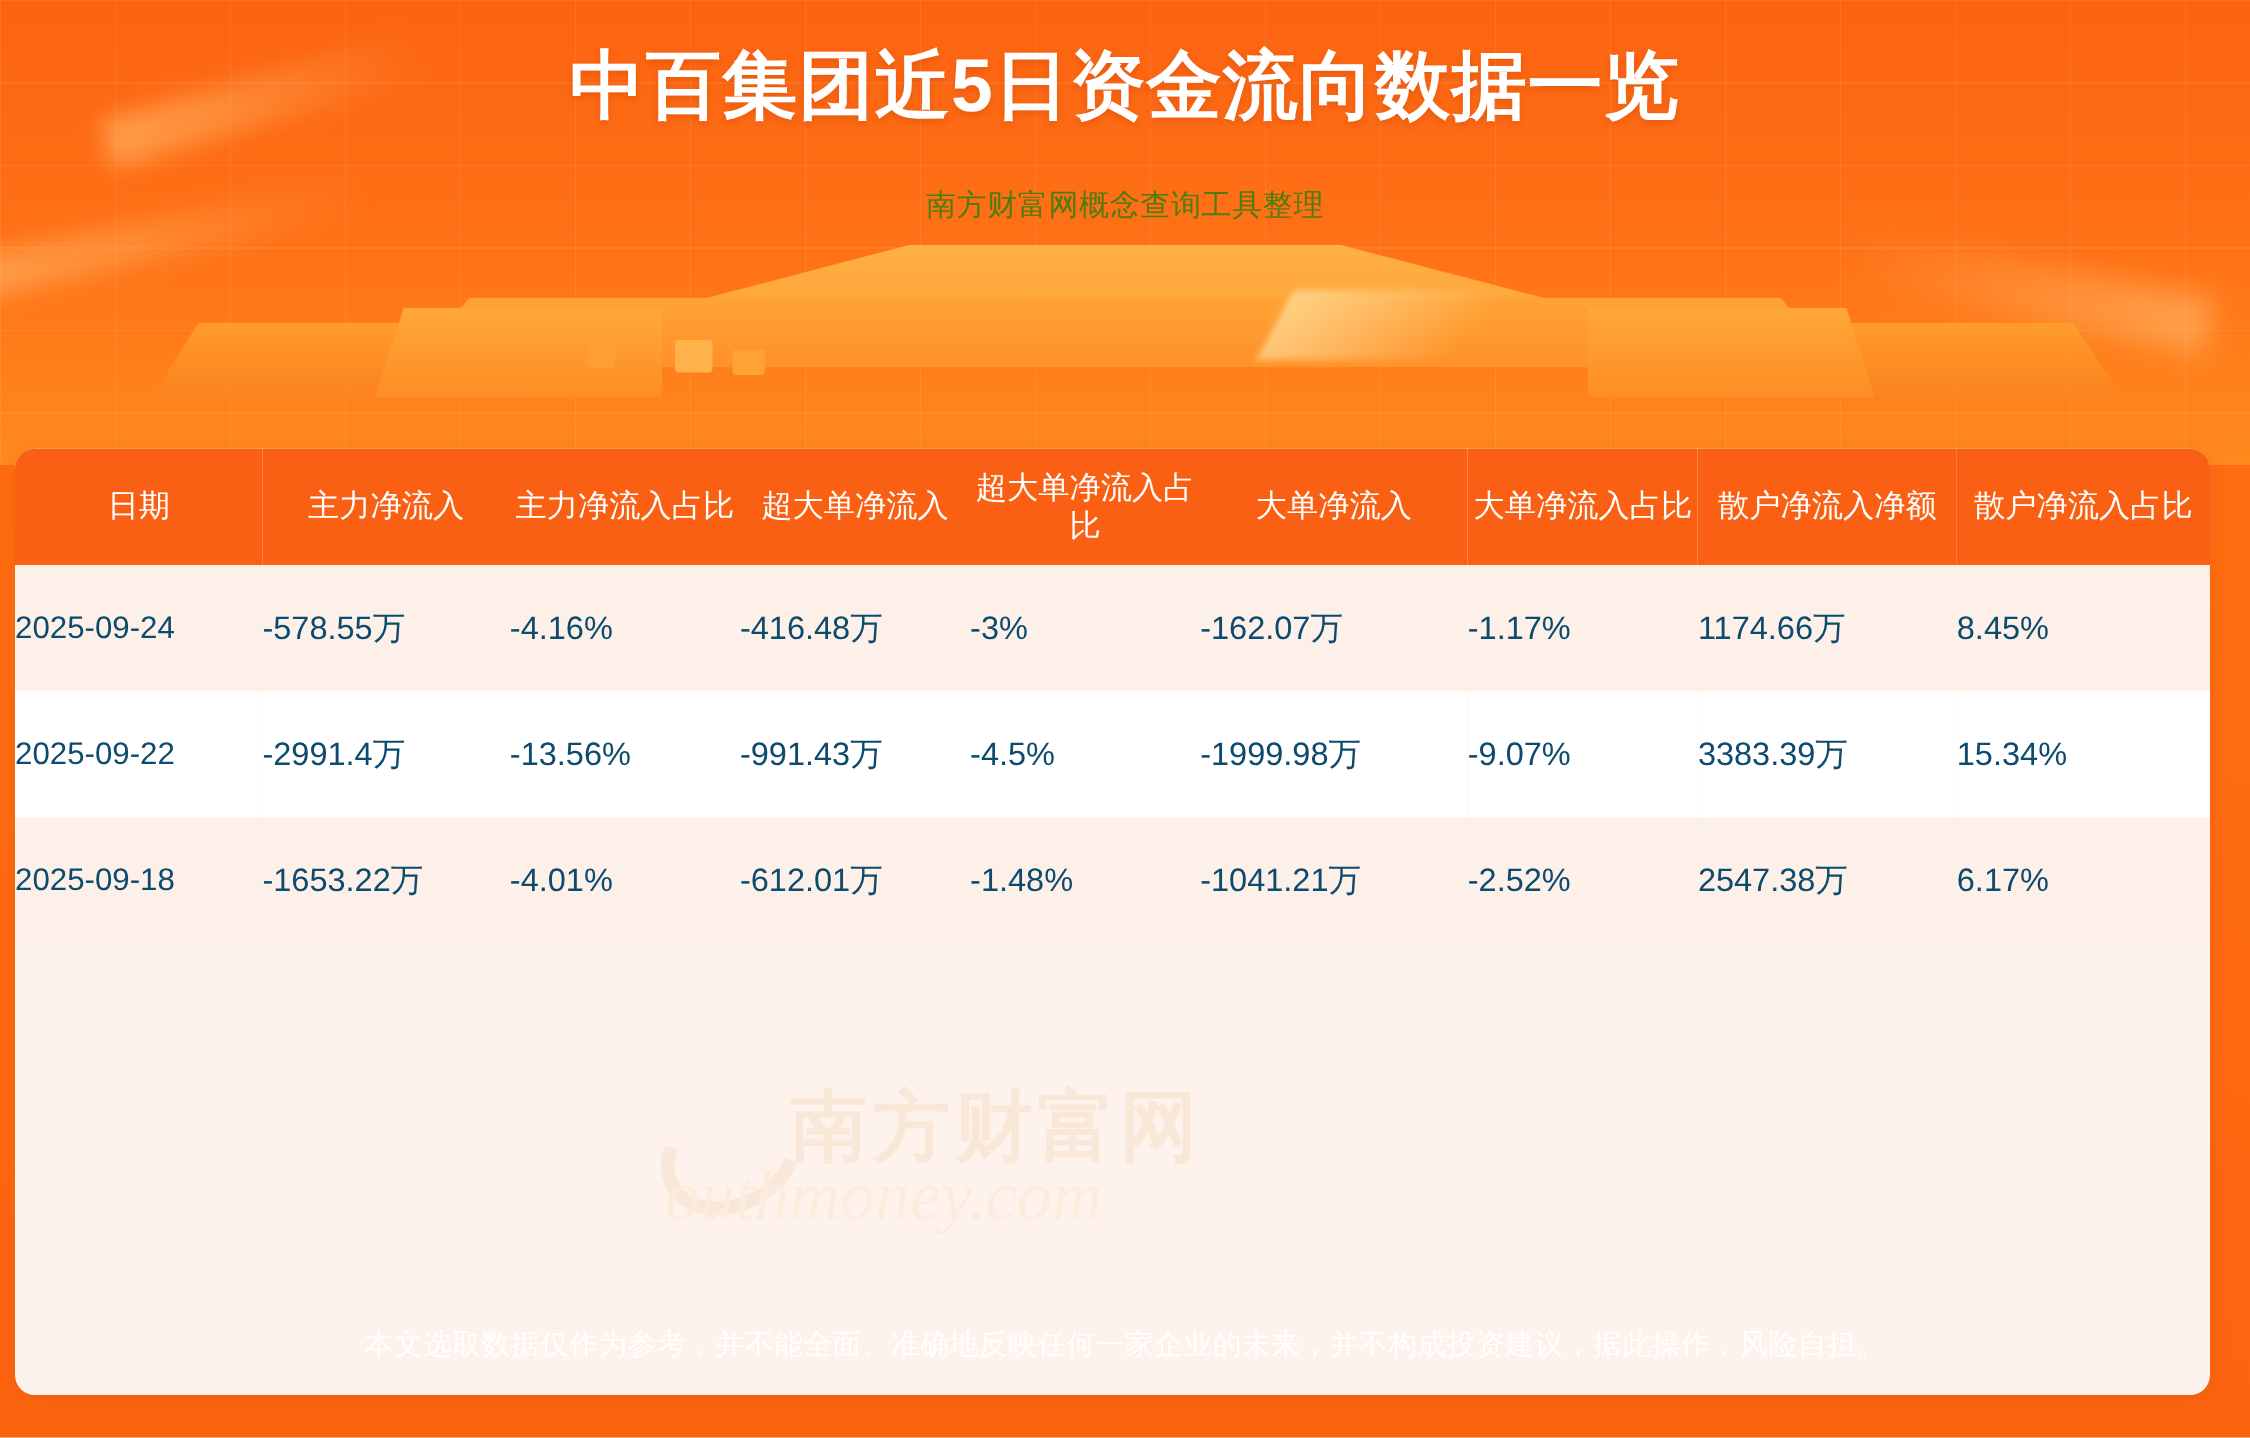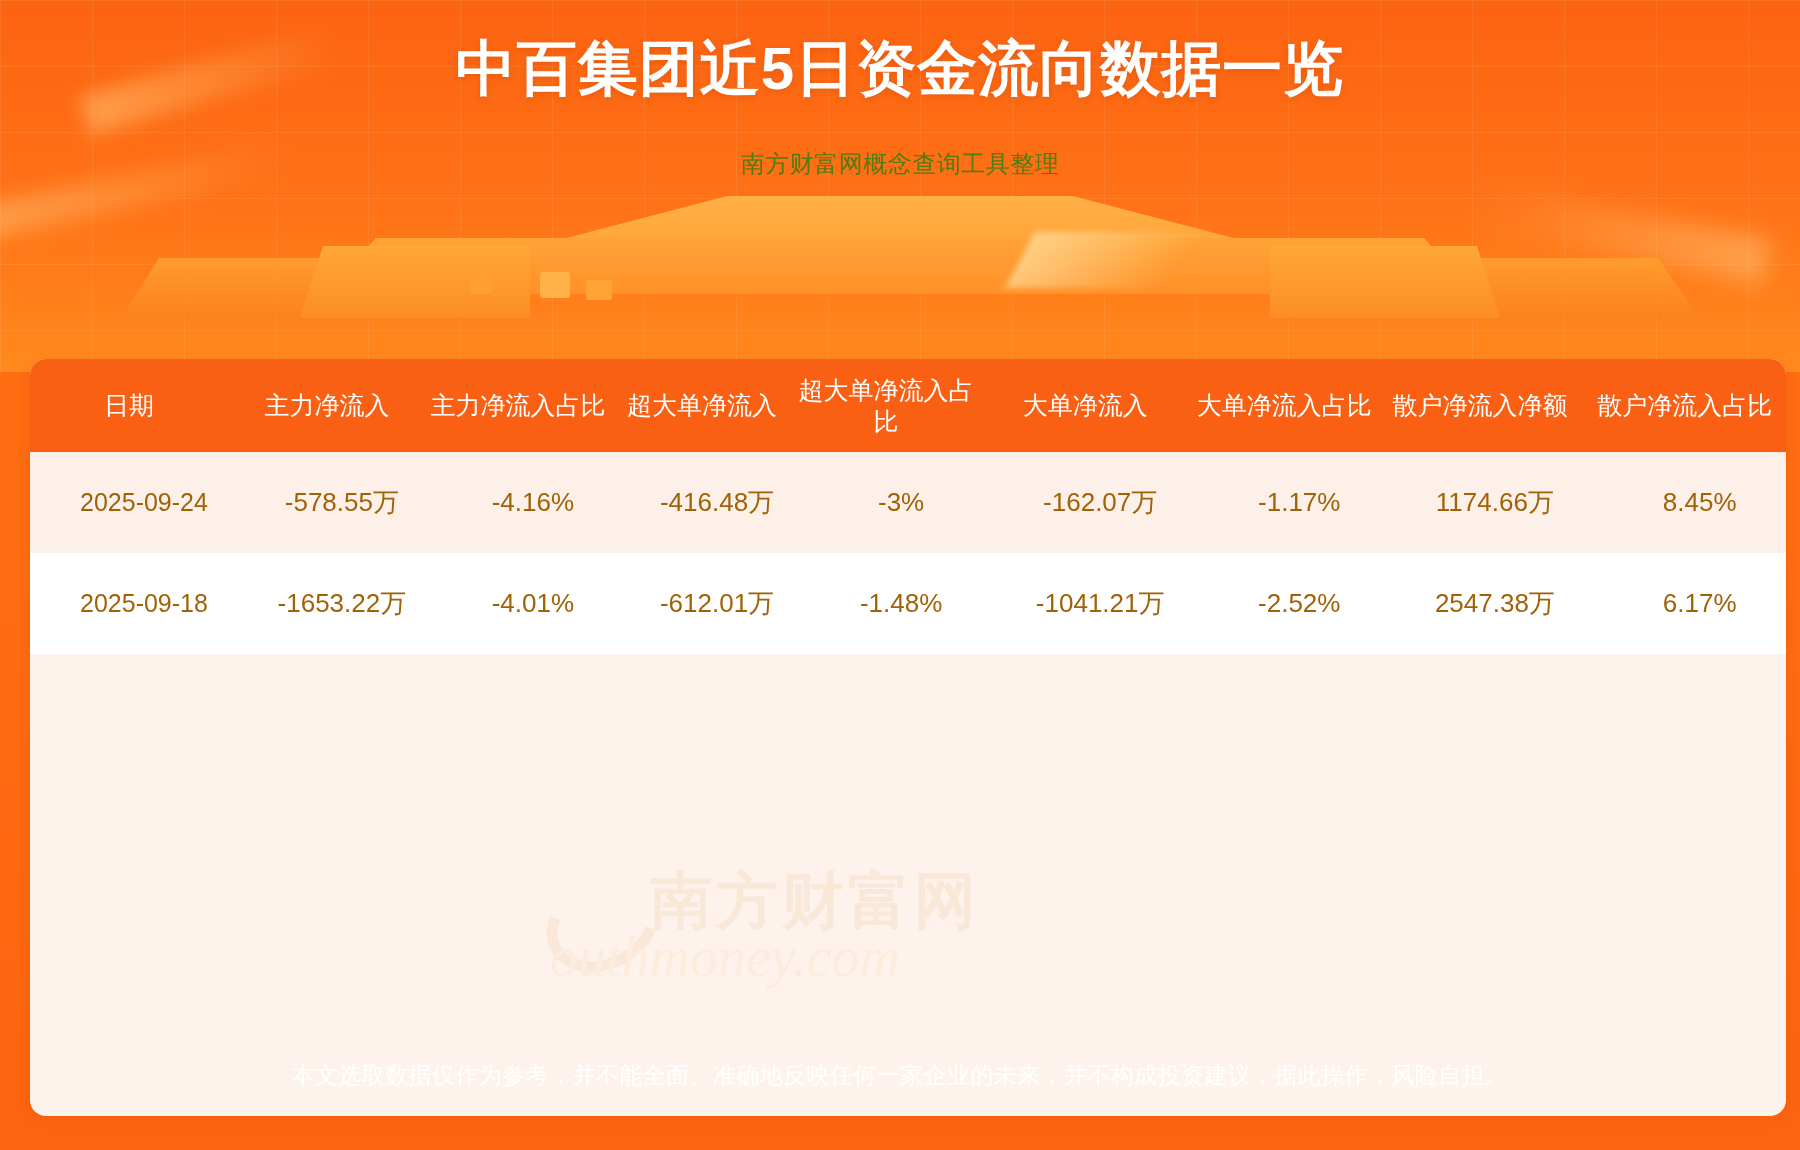--- a/index.html
+++ b/index.html
@@ -97,7 +97,7 @@
 
   
   .card {
-    position: absolute; left: 30px; top: 359px; width: 1756px; height: 757px;
+    position: absolute; left: 12px; top: 359px; width: 1756px; height: 757px;
     background: #fdf3ec; border-radius: 16px; overflow: hidden;
     box-shadow: 0 2px 14px rgba(150,50,0,.12);
   }

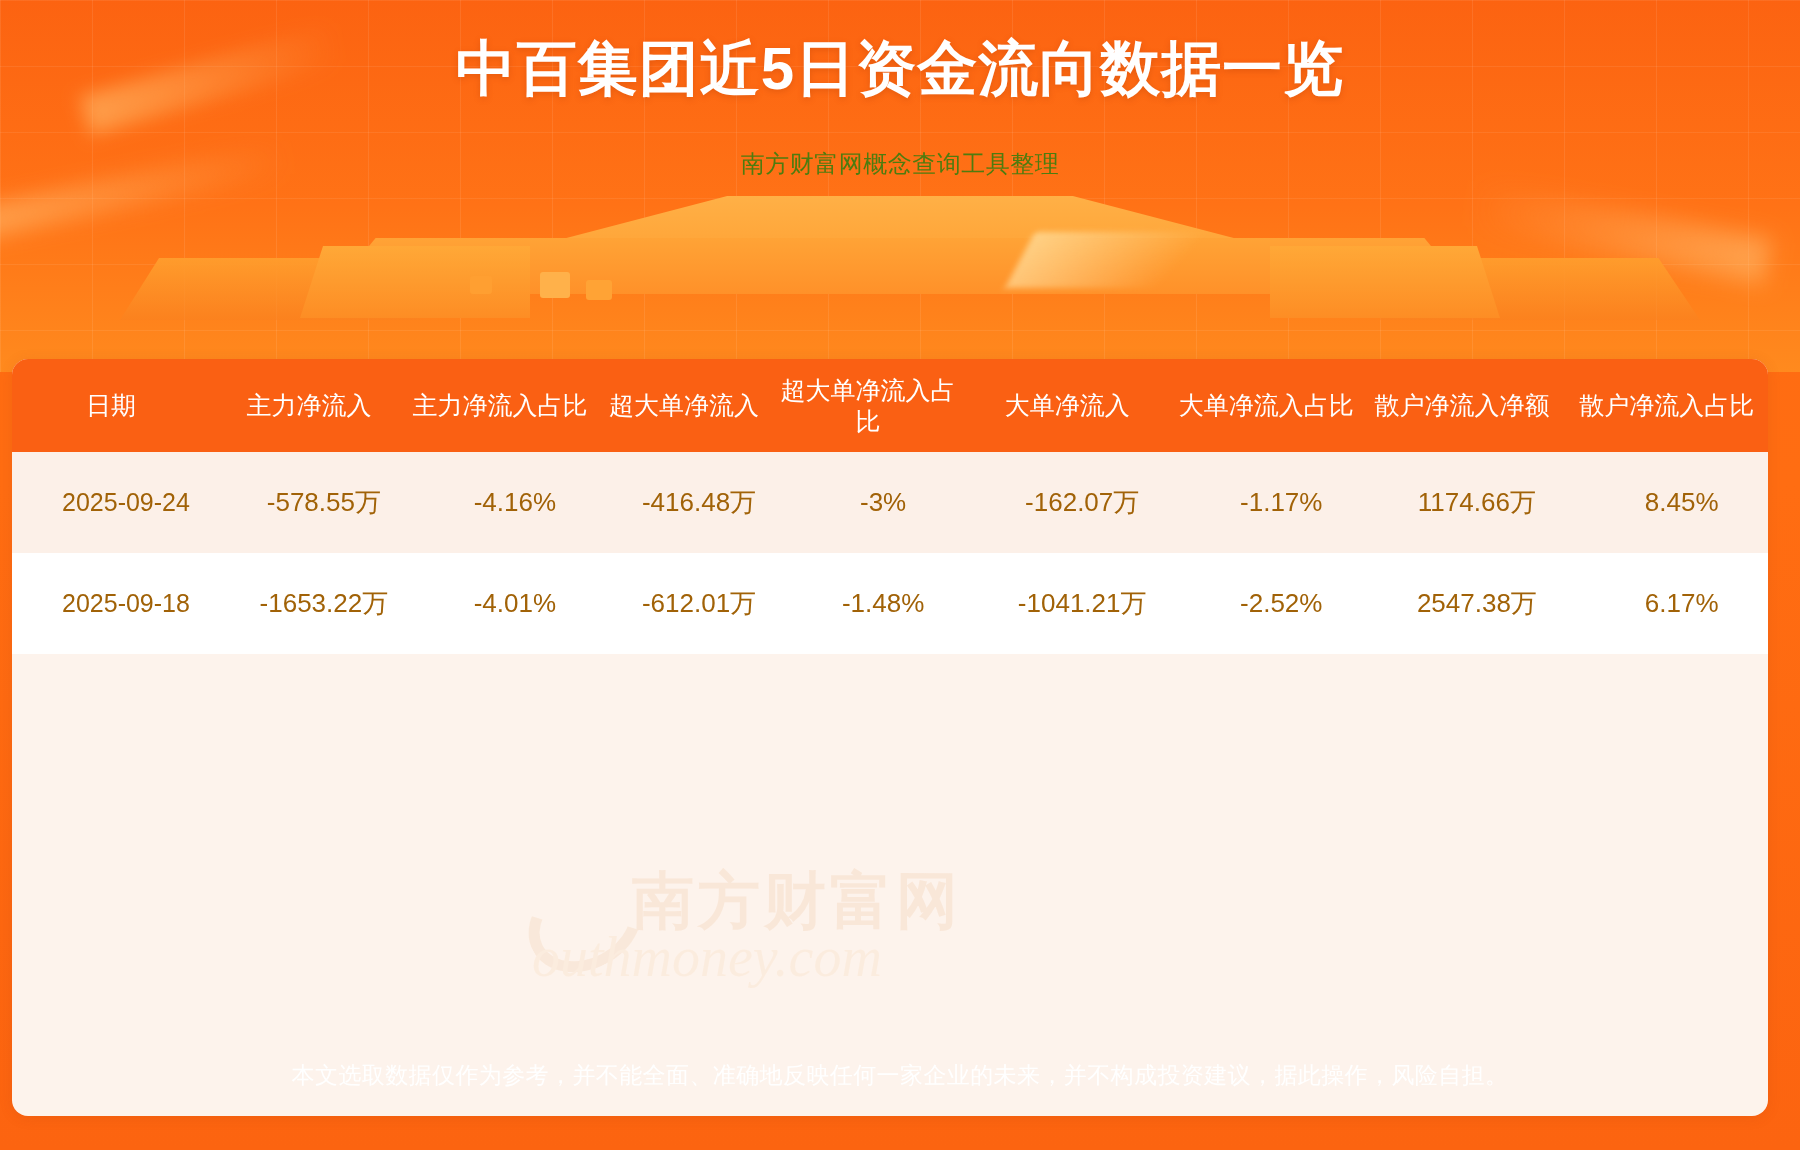--- a/index.html
+++ b/index.html
@@ -109,9 +109,9 @@
     padding: 4px 2px;
   }
   tbody td {
-    height: 101px; text-align: center; vertical-align: middle;
-    font-size: 26px; color: #a16207; font-weight: 400;
-    position: relative; z-index: 2; padding-left: 30px;
+    height: 101px; text-align: left; vertical-align: middle;
+    font-size: 26px; color: #0c4a6e; font-weight: 400;
+    position: relative; z-index: 2;
   }
   tbody tr:nth-child(odd)  td { background: #fcf0e8; }
   tbody tr:nth-child(even) td { background: #ffffff; }

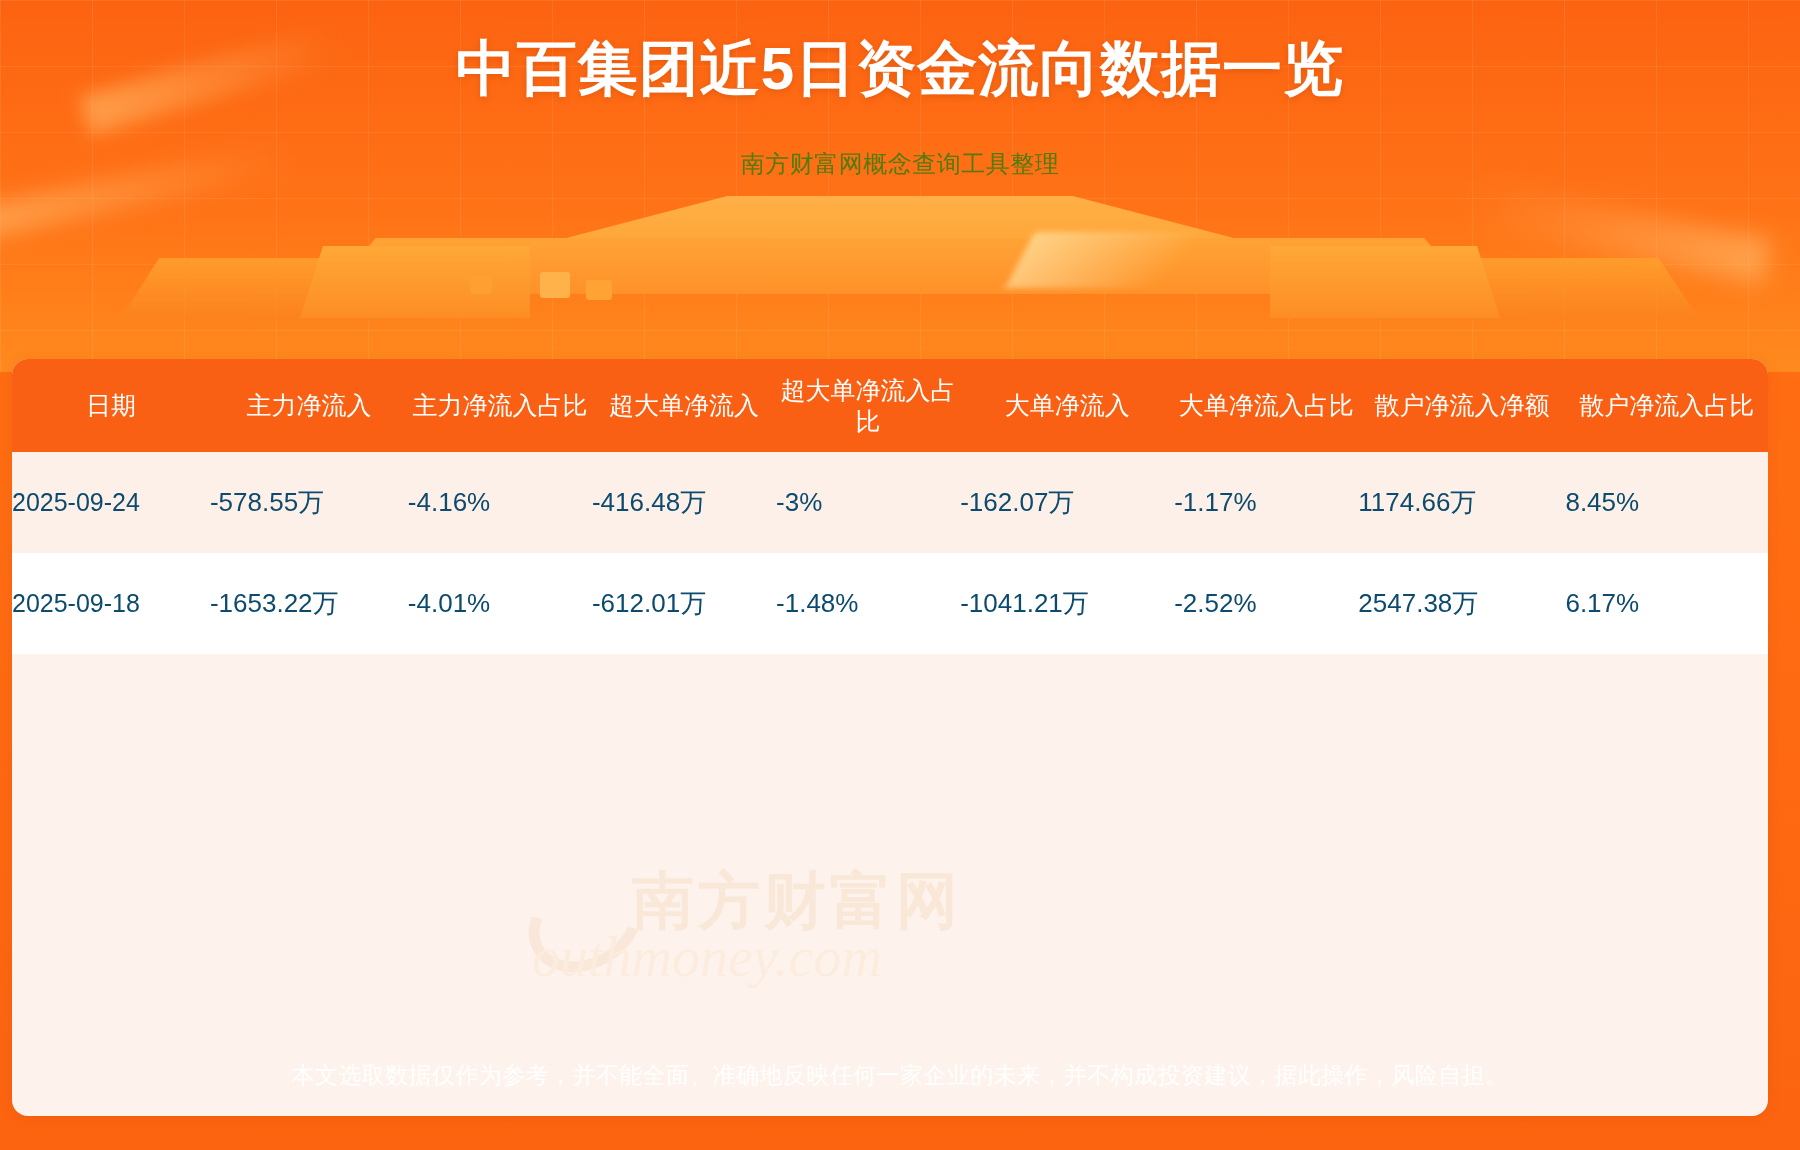--- a/index.html
+++ b/index.html
@@ -227,6 +227,17 @@
         <td>8.45%</td>
       </tr>
       <tr>
+        <td>2025-09-22</td>
+        <td>-2991.4万</td>
+        <td>-13.56%</td>
+        <td>-991.43万</td>
+        <td>-4.5%</td>
+        <td>-1999.98万</td>
+        <td>-9.07%</td>
+        <td>3383.39万</td>
+        <td>15.34%</td>
+      </tr>
+      <tr>
         <td>2025-09-18</td>
         <td>-1653.22万</td>
         <td>-4.01%</td>

